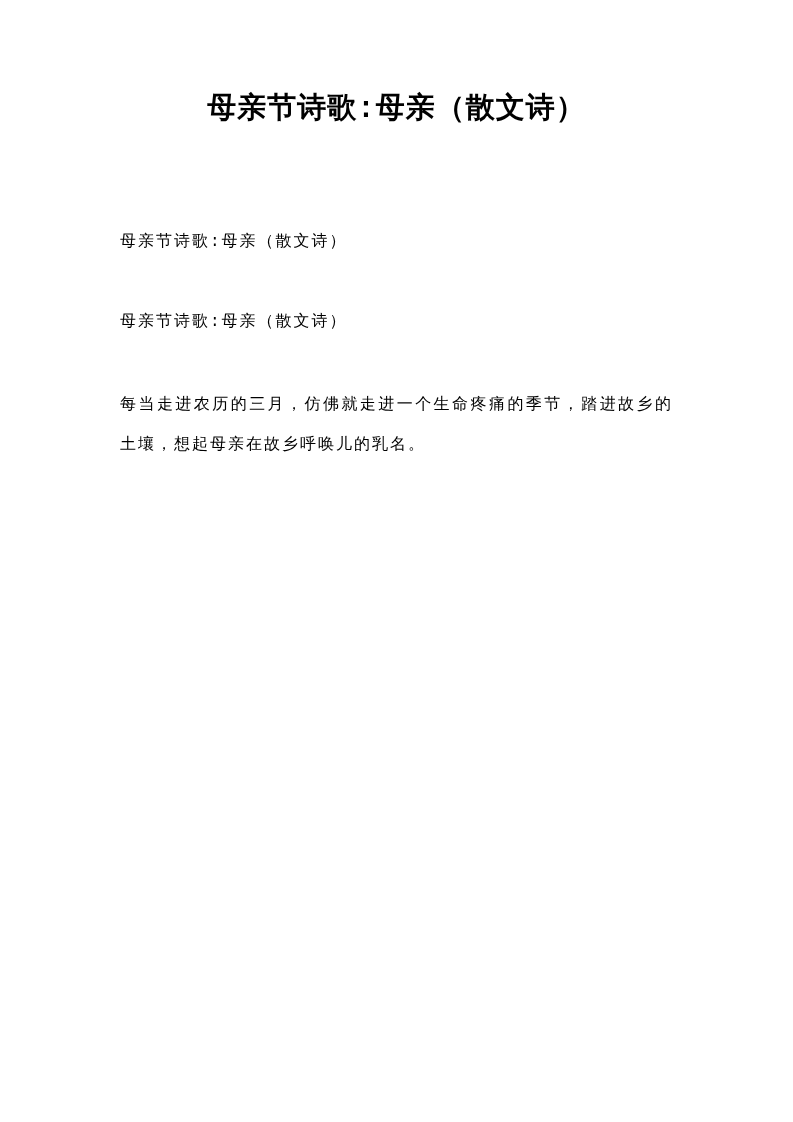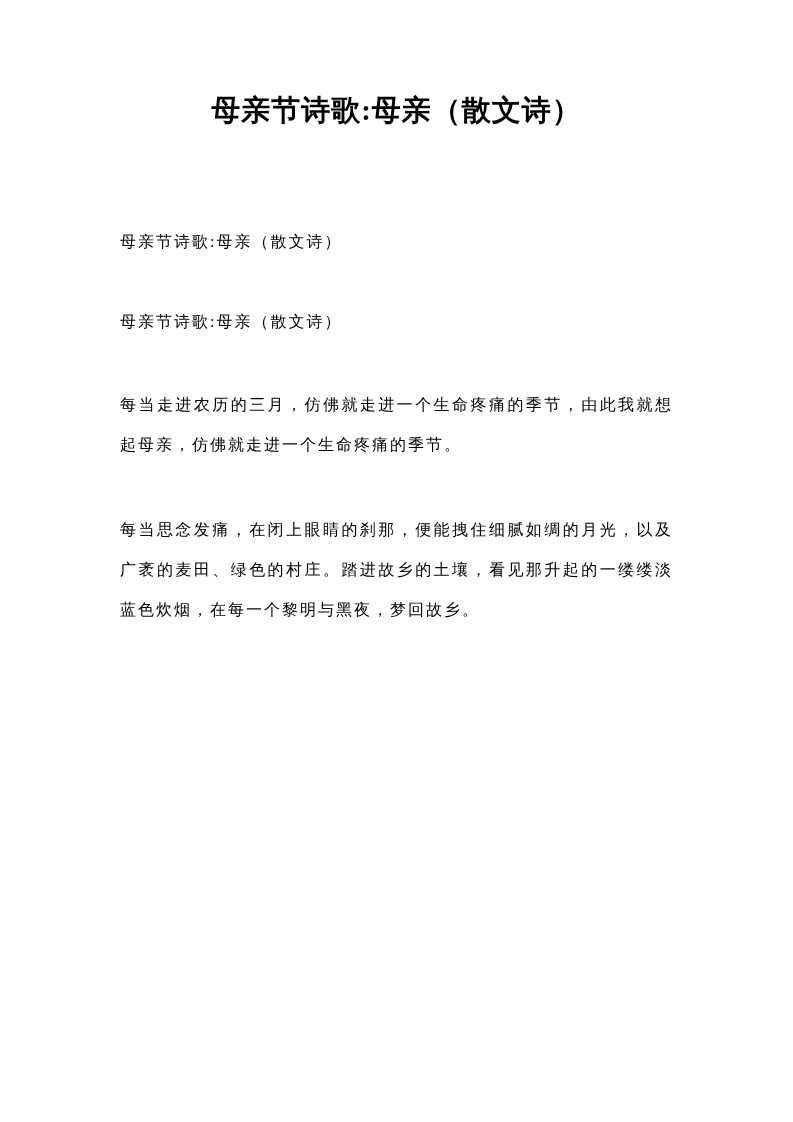--- a/index.html
+++ b/index.html
@@ -2,7 +2,7 @@
 <html lang="zh"><head>
 <meta charset="utf-8">
 <style>
-  * { margin: 0; padding: 0; box-sizing: border-box; }
+  * { margin: 0; padding: 0; box-sizing: border-box; font-family: Liberation Mono, monospace; }
 
   html, body {
     width: 793px;

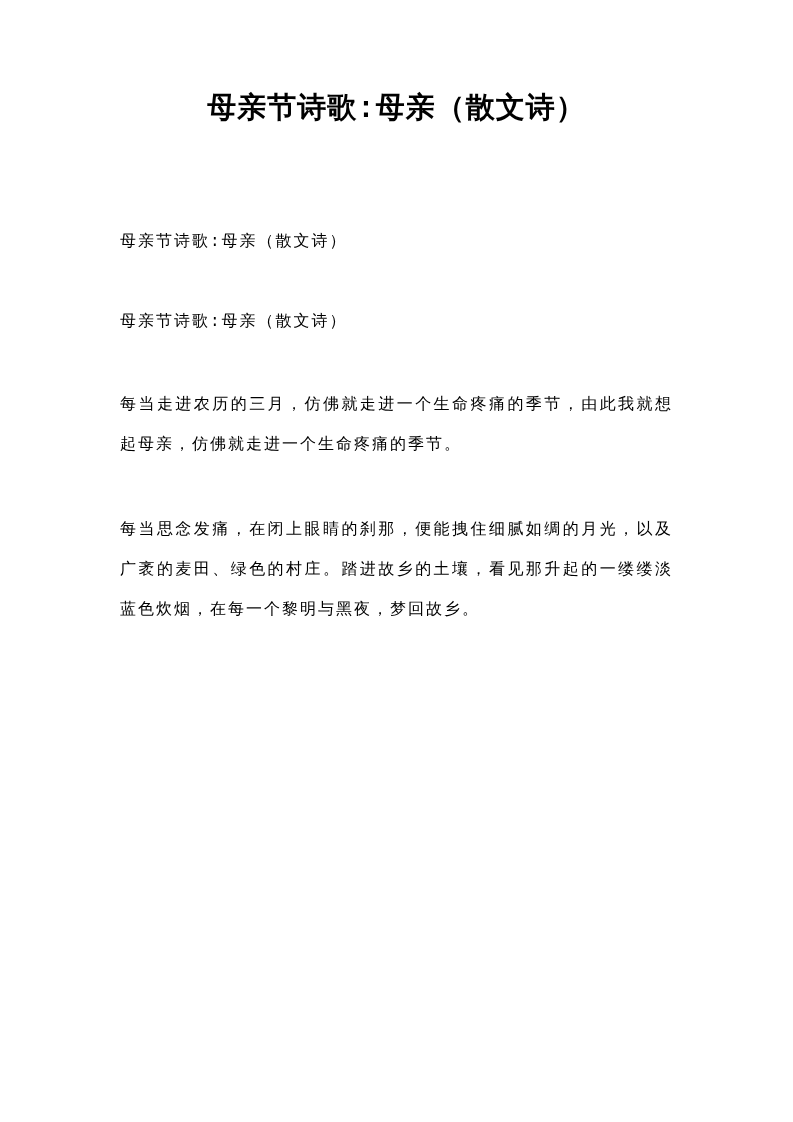--- a/index.html
+++ b/index.html
@@ -57,7 +57,7 @@
   <p class="para">母亲节诗歌:母亲（散文诗）</p>
 
 
-  <p class="para">每当走进农历的三月，仿佛就走进一个生命疼痛的季节，由此我就想起母亲，仿佛就走进一个生命疼痛的季节。</p>
+  <p class="para">每当走进农历的三月，仿佛就走进一个生命疼痛的季节，踏进故乡的土壤，想起母亲在故乡呼唤儿的乳名。</p>
 
   <p class="para">每当思念发痛，在闭上眼睛的刹那，便能拽住细腻如绸的月光，以及广袤的麦田、绿色的村庄。踏进故乡的土壤，看见那升起的一缕缕淡蓝色炊烟，在每一个黎明与黑夜，梦回故乡。</p>
 

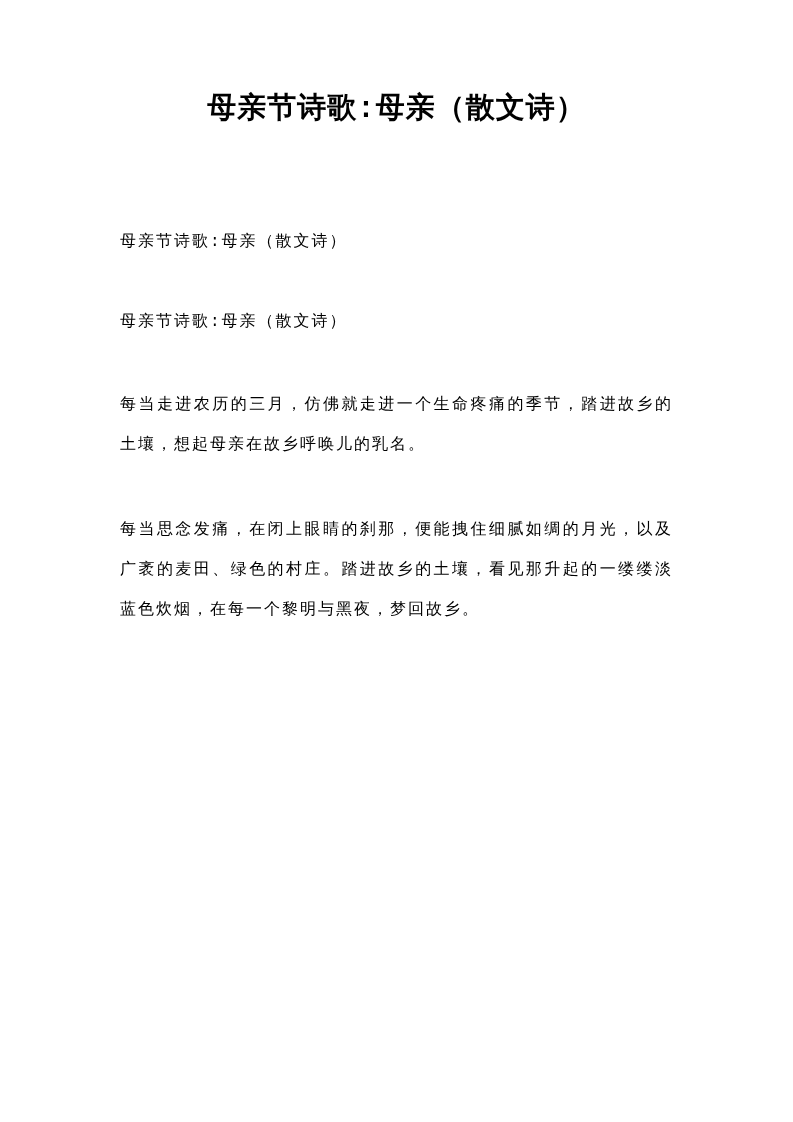--- a/index.html
+++ b/index.html
@@ -59,7 +59,6 @@
 
   <p class="para">每当走进农历的三月，仿佛就走进一个生命疼痛的季节，踏进故乡的土壤，想起母亲在故乡呼唤儿的乳名。</p>
 
-  <p class="para">每当思念发痛，在闭上眼睛的刹那，便能拽住细腻如绸的月光，以及广袤的麦田、绿色的村庄。踏进故乡的土壤，看见那升起的一缕缕淡蓝色炊烟，在每一个黎明与黑夜，梦回故乡。</p>
 
 </div>
 

